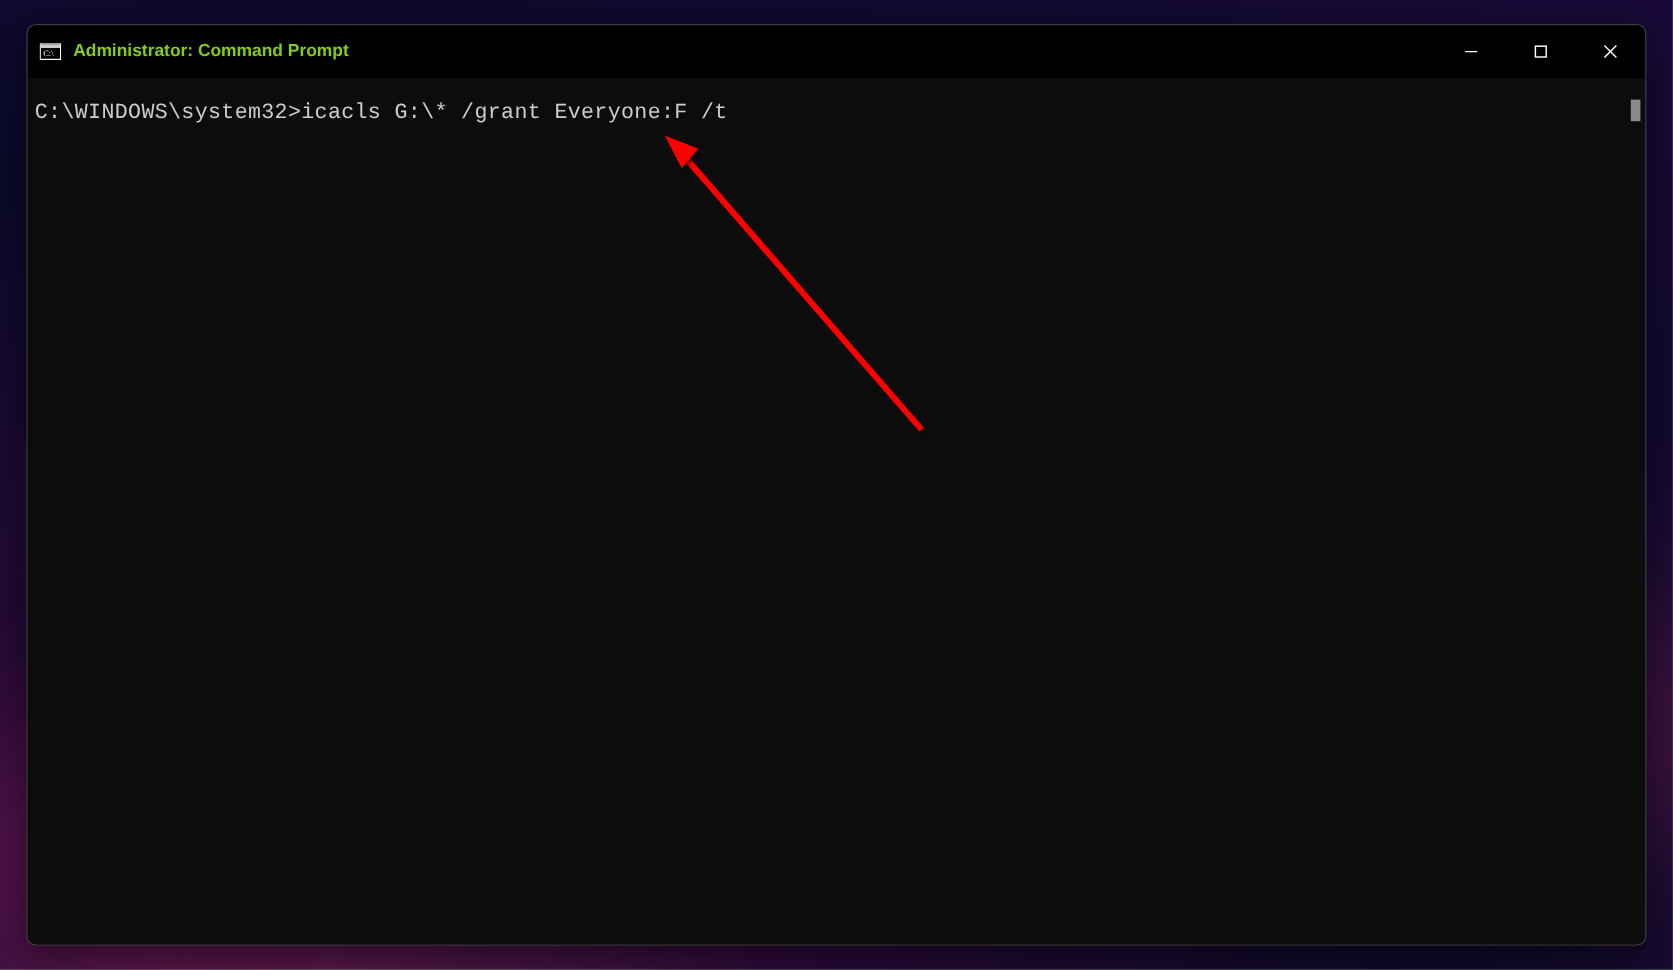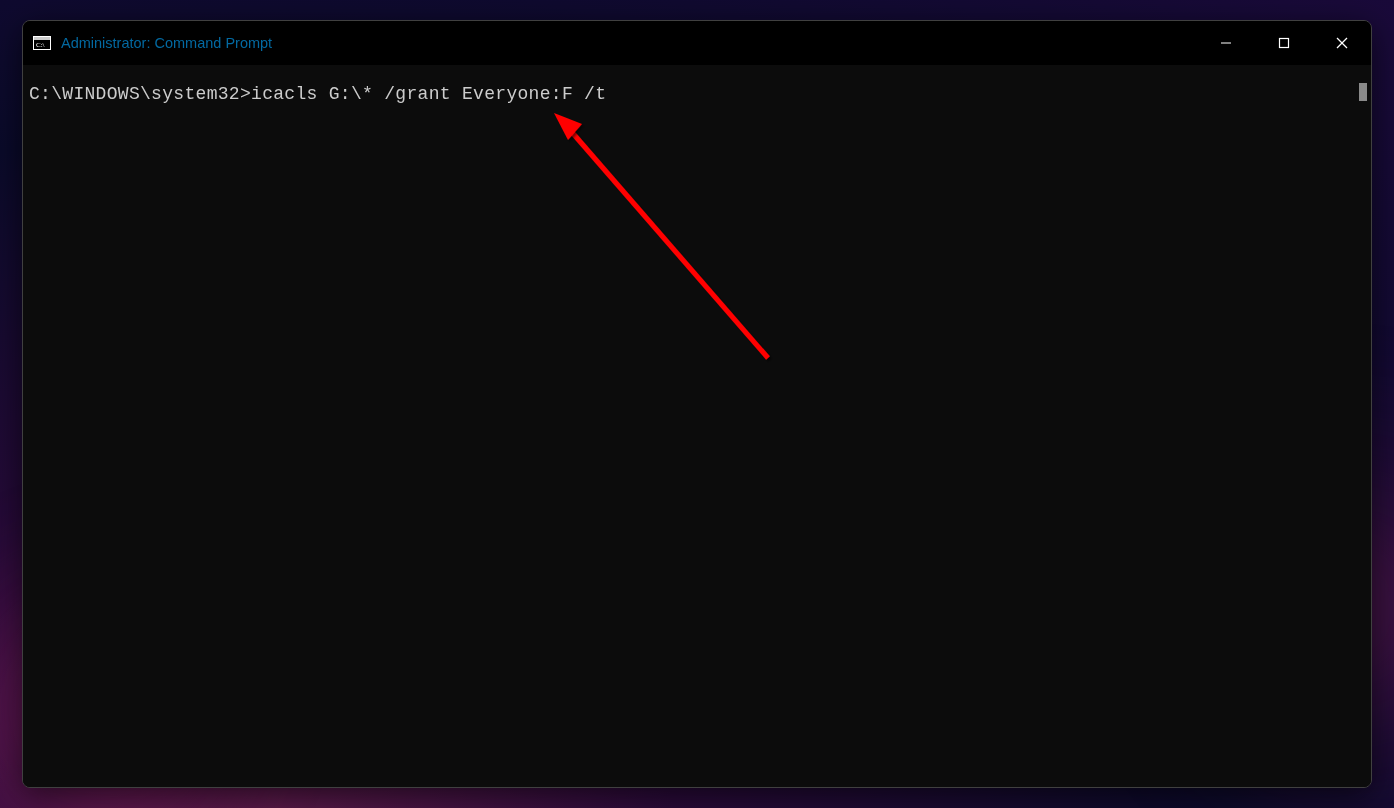--- a/index.html
+++ b/index.html
@@ -67,9 +67,9 @@
       display: block;
     }
     .title-text {
-      color: #0369a1;
+      color: #84cc16;
       font-size: 14.5px;
-      font-weight: 400;
+      font-weight: 700;
       flex: 1;
     }
     .window-controls {

